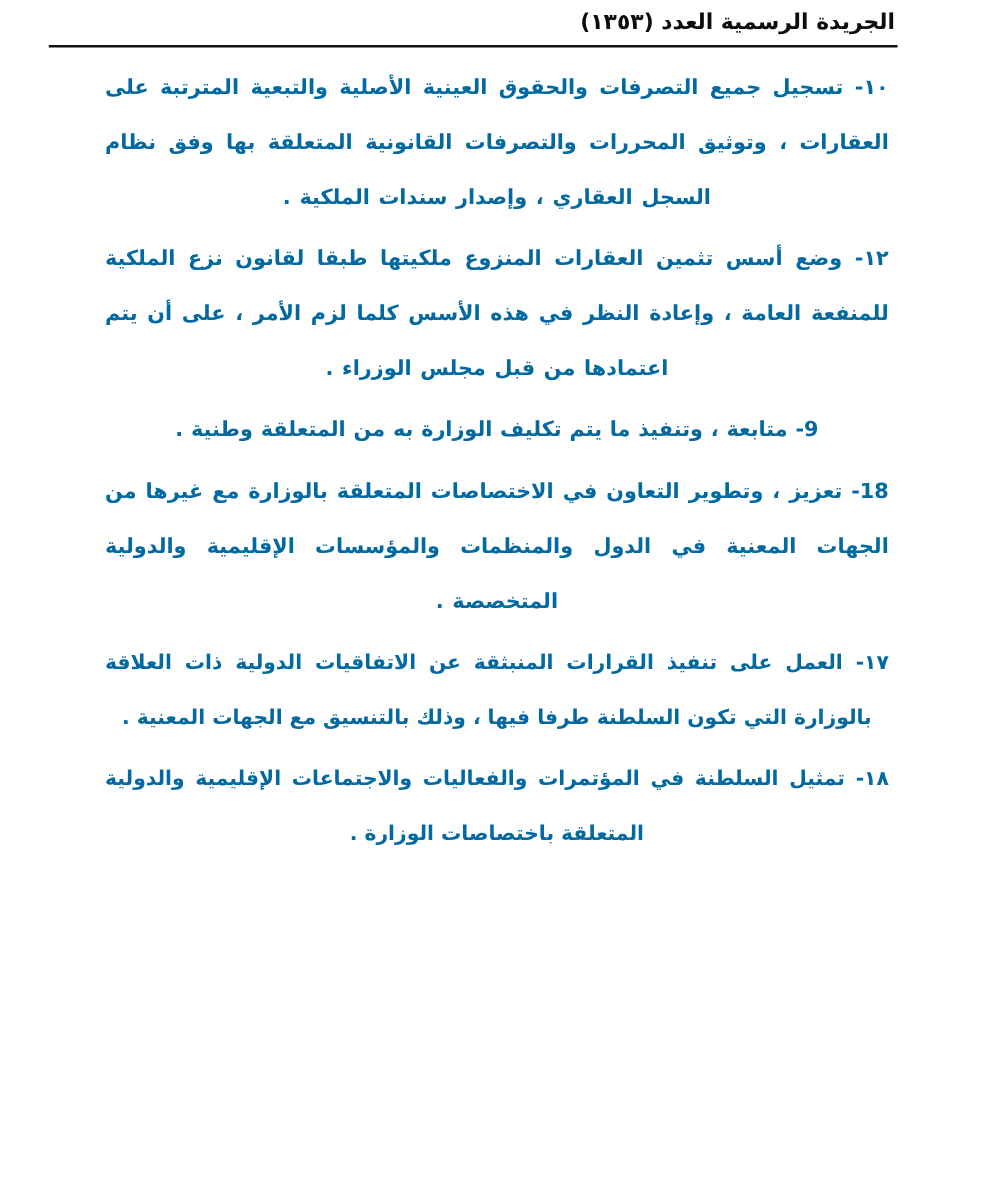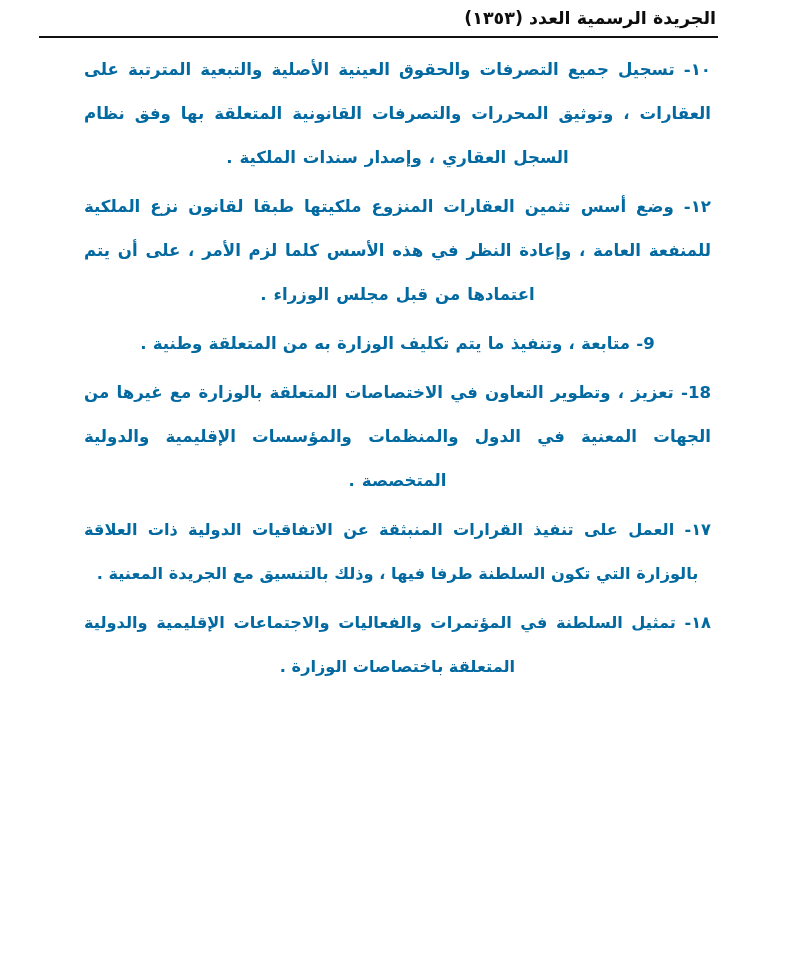--- a/index.html
+++ b/index.html
@@ -141,7 +141,7 @@
 
     <p class="clause" data-clause="17">
       <span class="num">١٧</span><span>-</span>
-      <span>العمل على تنفيذ القرارات المنبثقة عن الاتفاقيات الدولية ذات العلاقة بالوزارة التي تكون السلطنة طرفا فيها ، وذلك بالتنسيق مع الجريدة المعنية .</span>
+      <span>العمل على تنفيذ القرارات المنبثقة عن الاتفاقيات الدولية ذات العلاقة بالوزارة التي تكون السلطنة طرفا فيها ، وذلك بالتنسيق مع الجهات المعنية .</span>
     </p>
 
     <p class="clause" data-clause="18">

